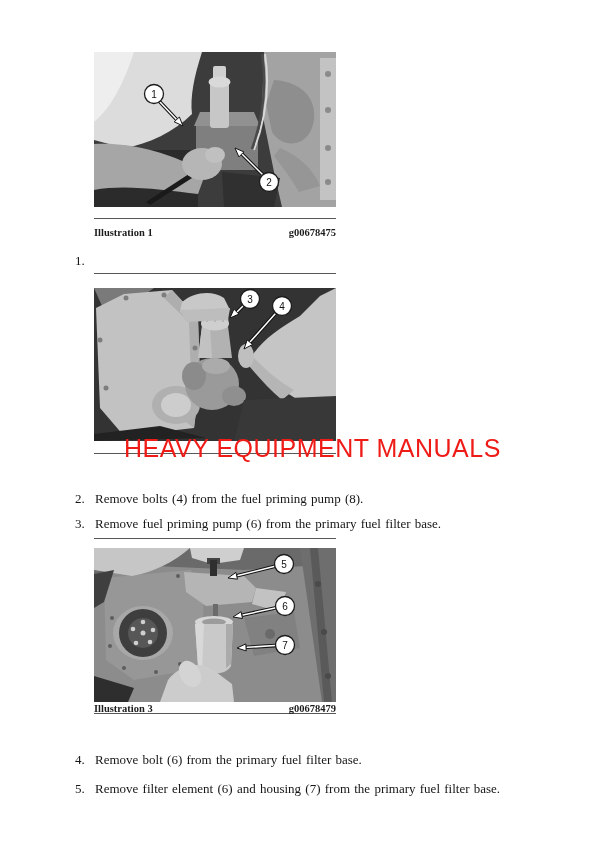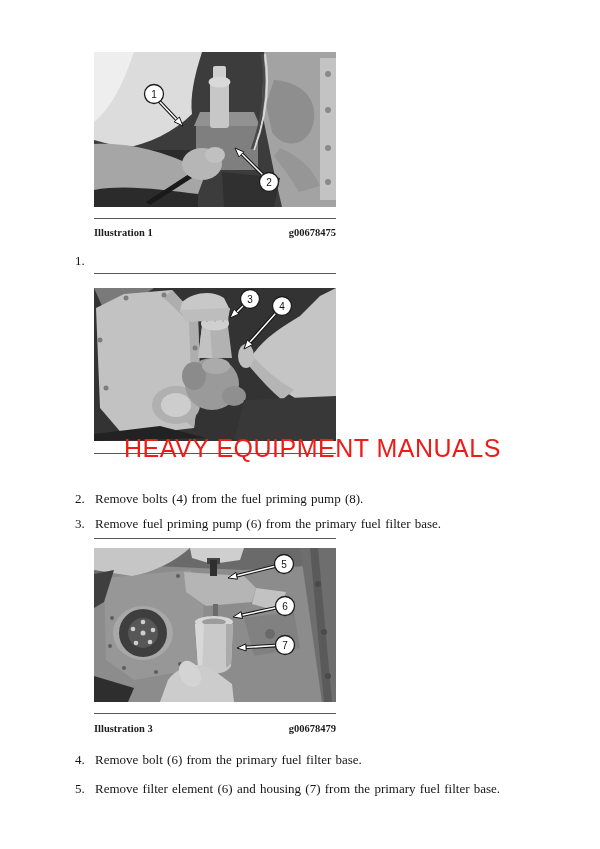--- a/index.html
+++ b/index.html
@@ -261,7 +261,7 @@
     </svg>
   </div>
   <div class="rule" style="top:713px"></div>
-  <div class="caption" style="top:722px">
+  <div class="caption" style="top:702px">
     <span>Illustration 3</span>
     <span>g00678479</span>
   </div>

